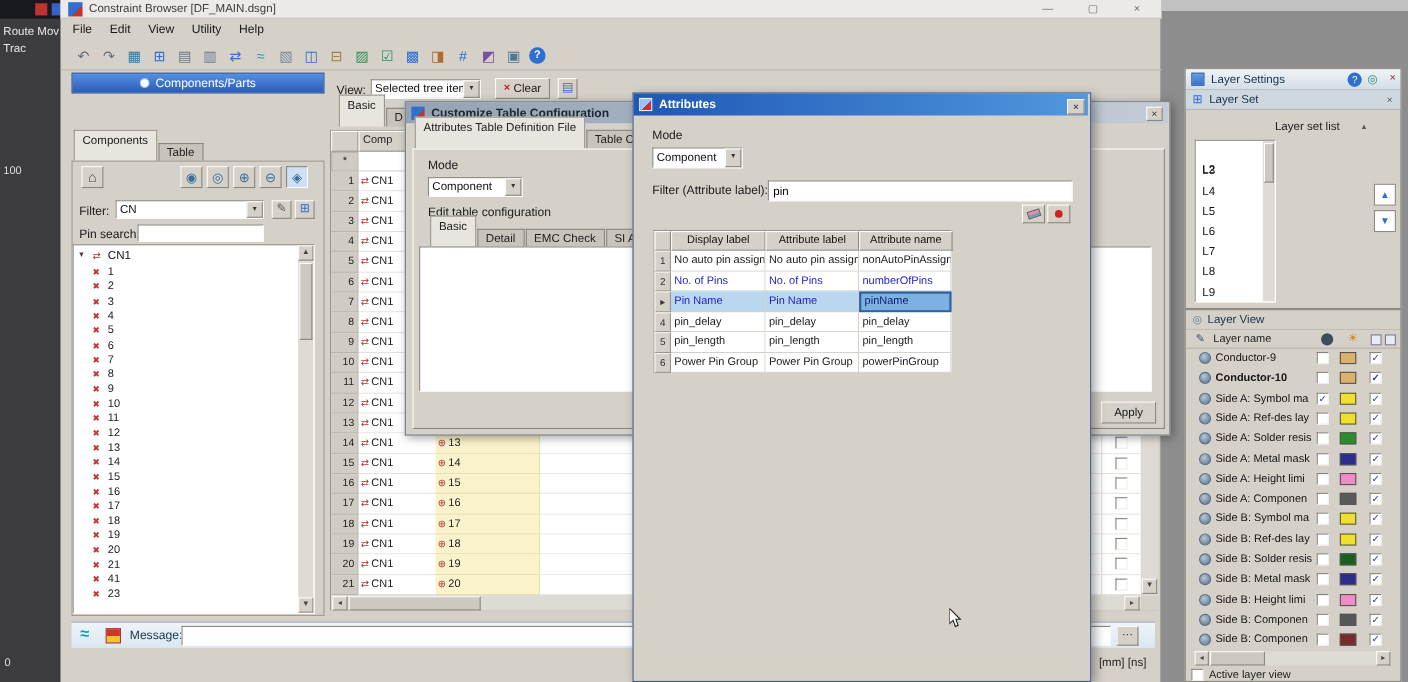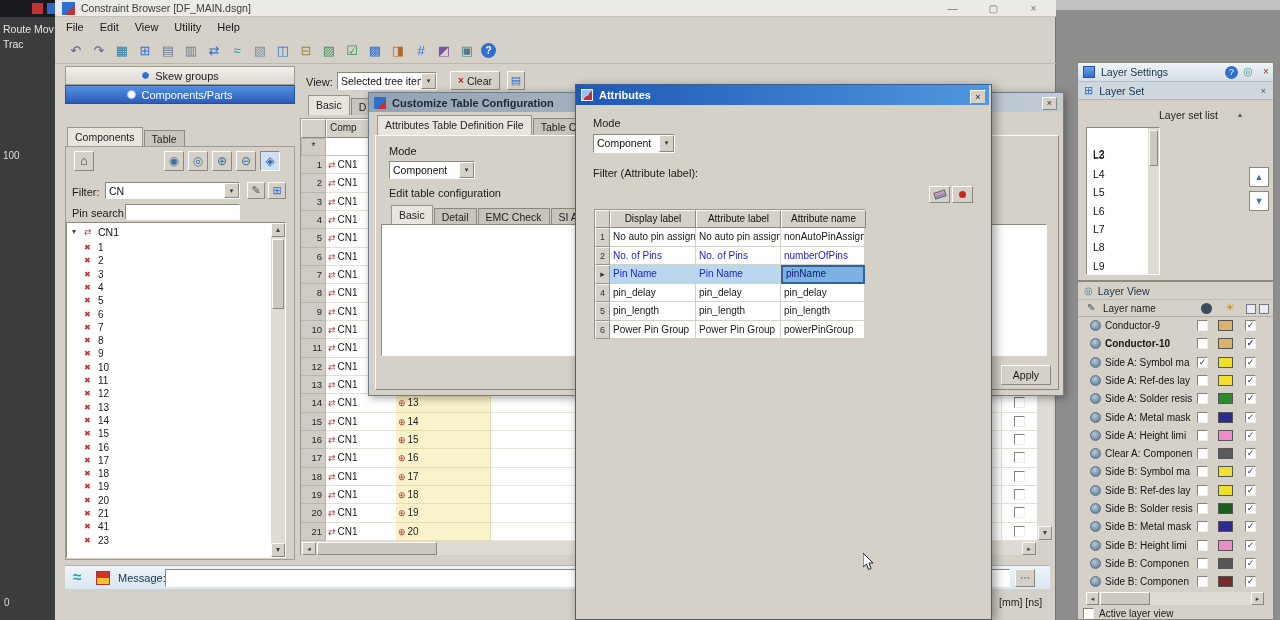--- a/index.html
+++ b/index.html
@@ -302,10 +302,6 @@
   <div class="abs" id="toolbar-sep"></div>
 
   <div class="abs" id="nav-buttons">
-      <div class="nav-btn">
-        <span class="nav-dot"></span>
-        <span>Skew groups</span>
-      </div>
       <div class="nav-btn nav-active">
         <span class="nav-dot"></span>
         <span>Components/Parts</span>

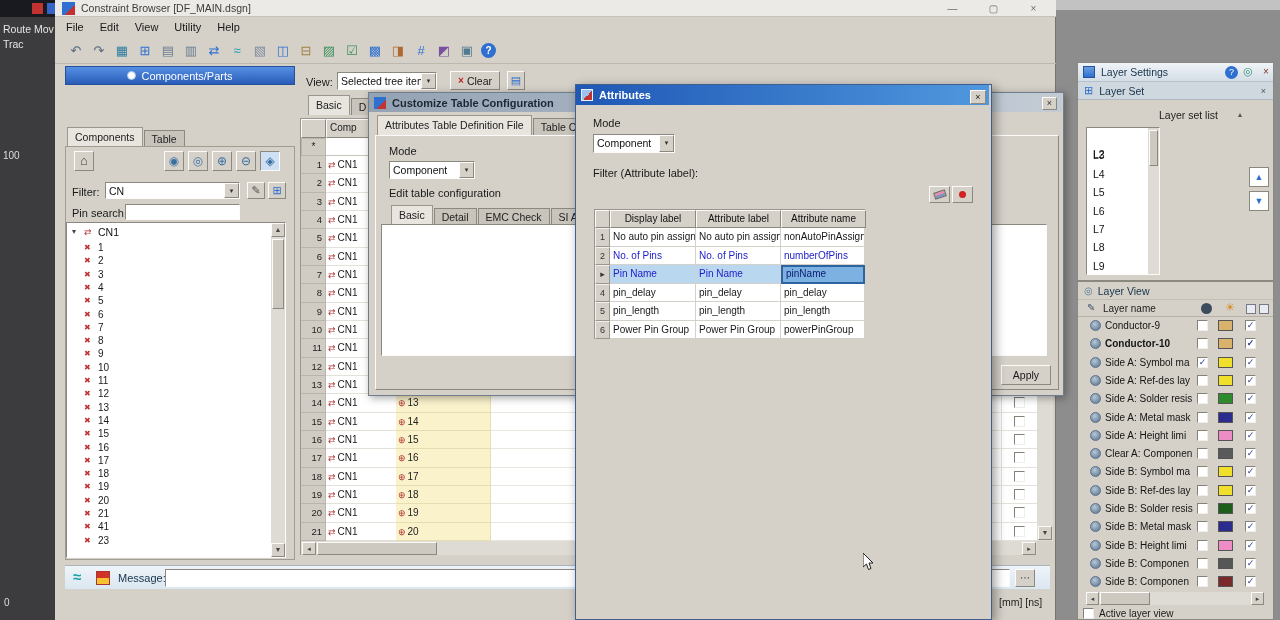--- a/index.html
+++ b/index.html
@@ -14,7 +14,7 @@
   .combo-btn{width:15px;background:#d5d1c9;border:1px solid;border-color:#fcfbf9 #8b887f #8b887f #fcfbf9;font-size:7px;line-height:14px;text-align:center;color:#333;}
   .tabs{position:absolute;display:flex;align-items:flex-end;height:20px;}
   .tab{height:17px;line-height:16px;padding:0 7px;font-size:10.5px;background:#c8c4bb;border:1px solid #8b887f;border-bottom:none;margin-right:1px;color:#222;white-space:nowrap;}
-  .tab-active{height:20px;line-height:19px;background:#e8e5df;border-color:#9a968e;}
+  .tab-active{height:29px;line-height:19px;background:#e8e5df;border-color:#9a968e;}
   .sb-btn{position:absolute;background:#d5d1c9;border:1px solid;border-color:#fcfbf9 #8b887f #8b887f #fcfbf9;font-size:7px;color:#444;text-align:center;}
   .sb-thumb{position:absolute;background:#cdc9c1;border:1px solid;border-color:#fcfbf9 #8b887f #8b887f #fcfbf9;}
 

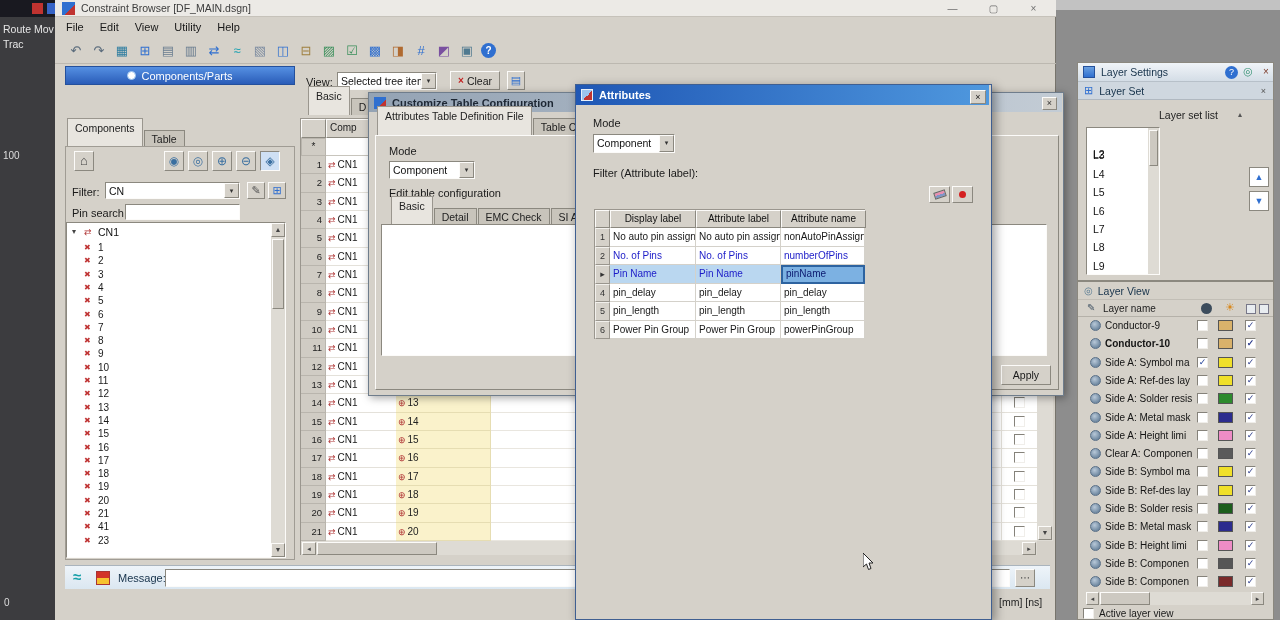--- a/index.html
+++ b/index.html
@@ -720,6 +720,7 @@
     <span class="combo-btn">▾</span>
   </div>
   <div class="abs" id="ad-filter-label">Filter (Attribute label):</div>
+  <input id="ad-filter-input" value="pin" style="">
   <div class="abs raised" id="ad-btn-erase">
       <span class="eraser"></span>
     </div>

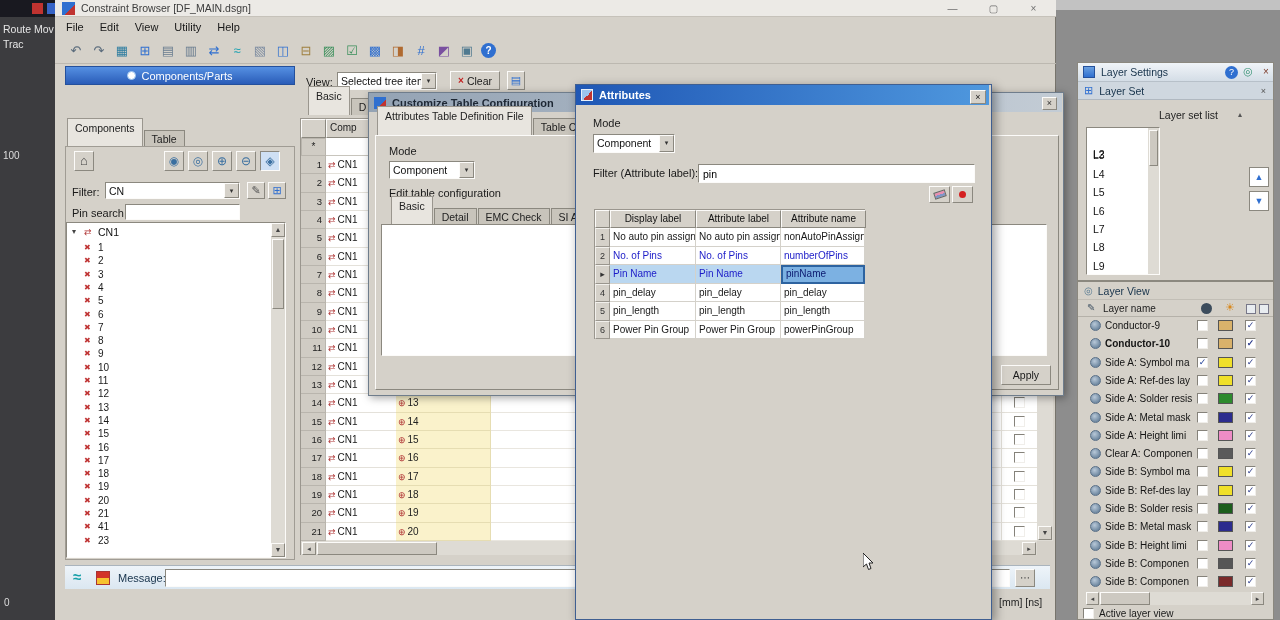--- a/index.html
+++ b/index.html
@@ -874,7 +874,7 @@
       </div>
       <div class="lv-row" style="top: 163.1px;">
         <span class="lv-eye"></span>
-        <span class="lv-name">Clear A: Componen</span>
+        <span class="lv-name">Side A: Componen</span>
         <span class="cb lv-cb1"></span>
         <span class="lv-swatch" style="background: rgb(90, 90, 90);"></span>
         <span class="cb lv-cb2">✓</span>

